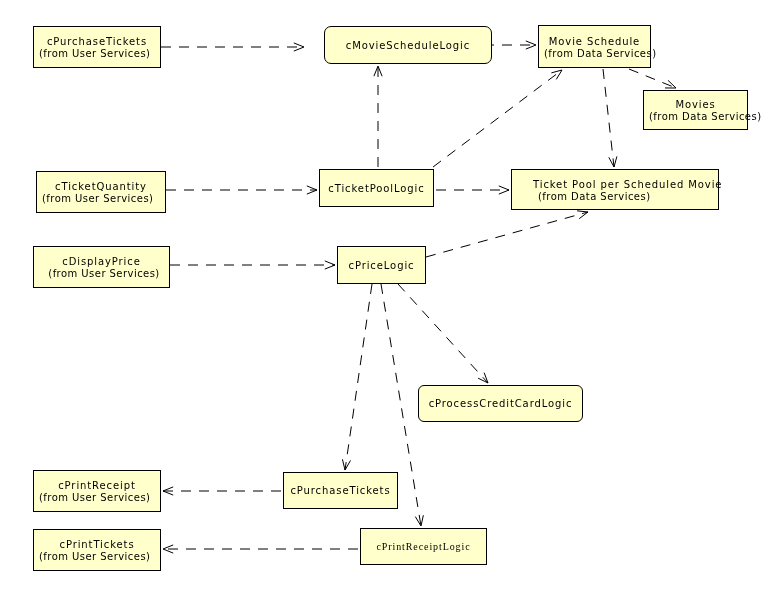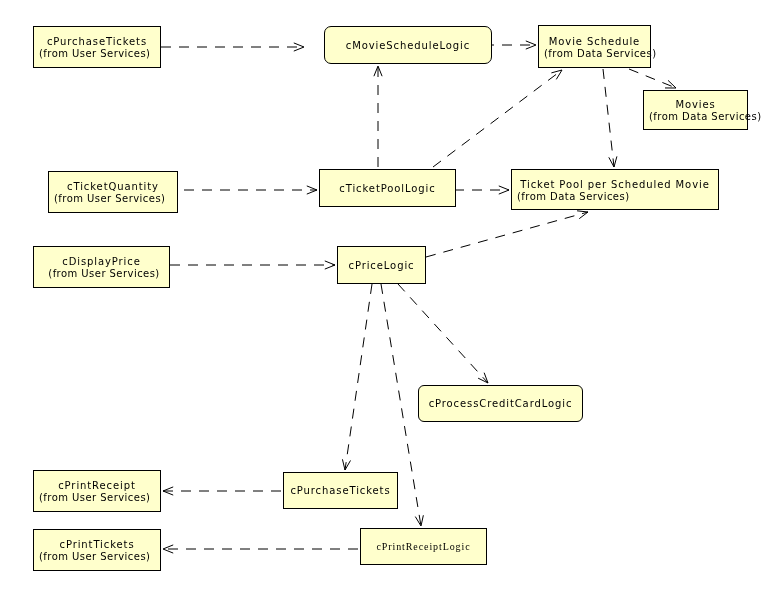--- a/index.html
+++ b/index.html
@@ -158,7 +158,7 @@
         <div class="title">Movies</div>
         <div class="pkg">(from Data Services)</div>
       </div>
-      <div class="node two-line" style="left: 36px; top: 171px; width: 130px; height: 42px; background: rgb(255, 255, 204); border-color: rgb(0, 0, 0); margin-left: 12px;">
+      <div class="node two-line" style="left: 36px; top: 171px; width: 130px; height: 42px; background: rgb(255, 255, 204); border-color: rgb(0, 0, 0);">
         <div class="title">cTicketQuantity</div>
         <div class="pkg">(from User Services)</div>
       </div>

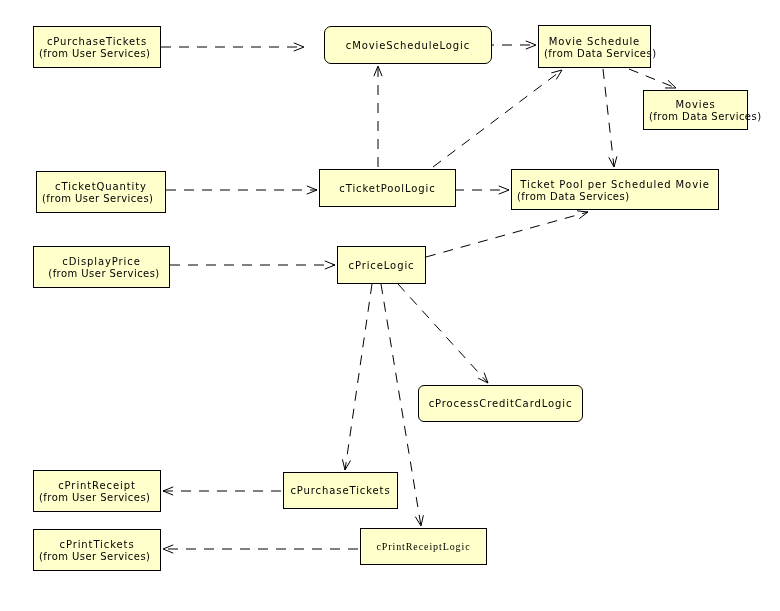--- a/index.html
+++ b/index.html
@@ -162,7 +162,7 @@
         <div class="title">cTicketQuantity</div>
         <div class="pkg">(from User Services)</div>
       </div>
-      <div class="node single" style="left: 319px; top: 169px; width: 137px; height: 38px; background: rgb(255, 255, 204); border-color: rgb(0, 0, 0);">
+      <div class="node single" style="left: 319px; top: 169px; width: 115px; height: 38px; background: rgb(255, 255, 204); border-color: rgb(0, 0, 0);">
         <div class="title">cTicketPoolLogic</div>
       </div>
       <div class="node two-line" style="left: 511px; top: 169px; width: 208px; height: 41px; background: rgb(255, 255, 204); border-color: rgb(0, 0, 0);">

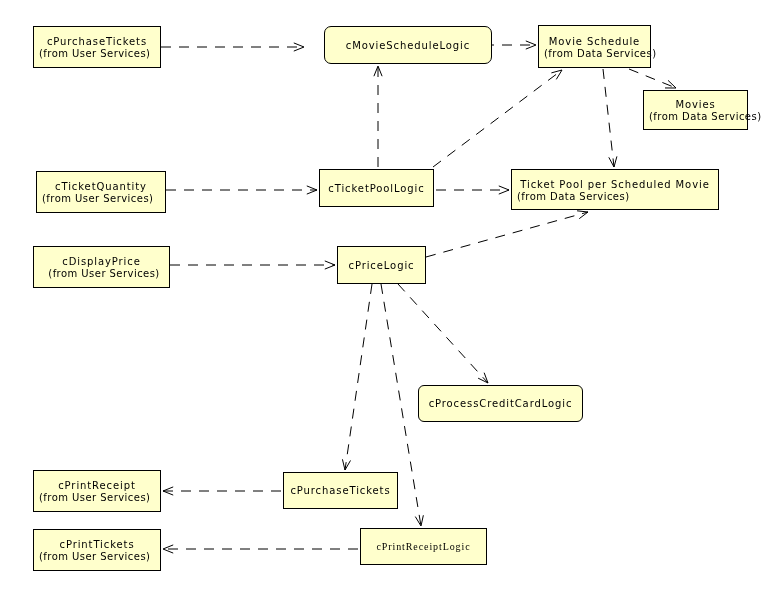--- a/index.html
+++ b/index.html
@@ -165,7 +165,7 @@
       <div class="node single" style="left: 319px; top: 169px; width: 115px; height: 38px; background: rgb(255, 255, 204); border-color: rgb(0, 0, 0);">
         <div class="title">cTicketPoolLogic</div>
       </div>
-      <div class="node two-line" style="left: 511px; top: 169px; width: 208px; height: 41px; background: rgb(255, 255, 204); border-color: rgb(0, 0, 0);">
+      <div class="node two-line" style="left: 511px; top: 169px; width: 208px; height: 41px; background: rgb(255, 255, 204); border-color: rgb(0, 0, 0); padding-left: 21px;">
         <div class="title">Ticket Pool per Scheduled Movie</div>
         <div class="pkg">(from Data Services)</div>
       </div>

